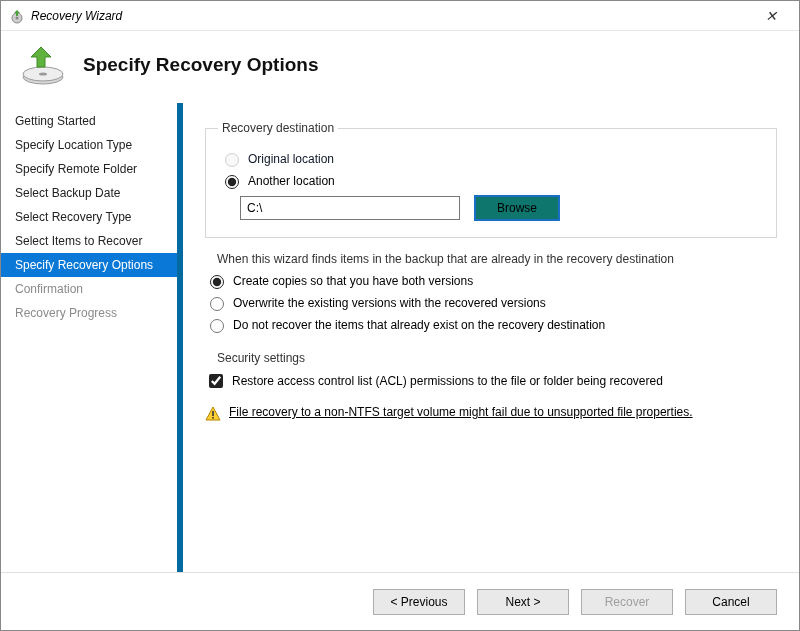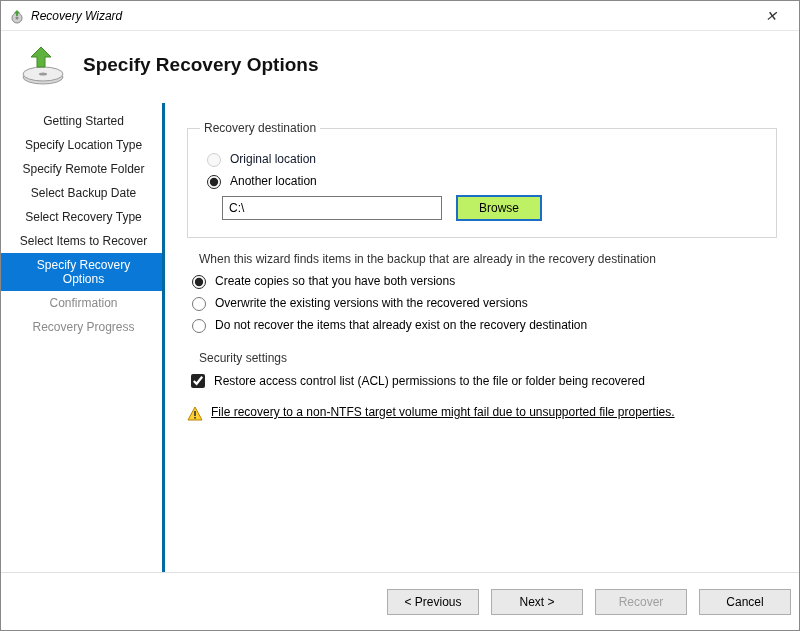--- a/index.html
+++ b/index.html
@@ -50,10 +50,9 @@
     overflow: hidden;
   }
   .sidebar {
-    width: 164px;
-    border-right: 3px solid #0369a1;
+    width: 182px;
+    border-right: 6px solid #0369a1;
     padding-top: 6px;
-    text-align: center;
   }
   .sidebar .step {
     padding: 5px 10px 5px 14px;

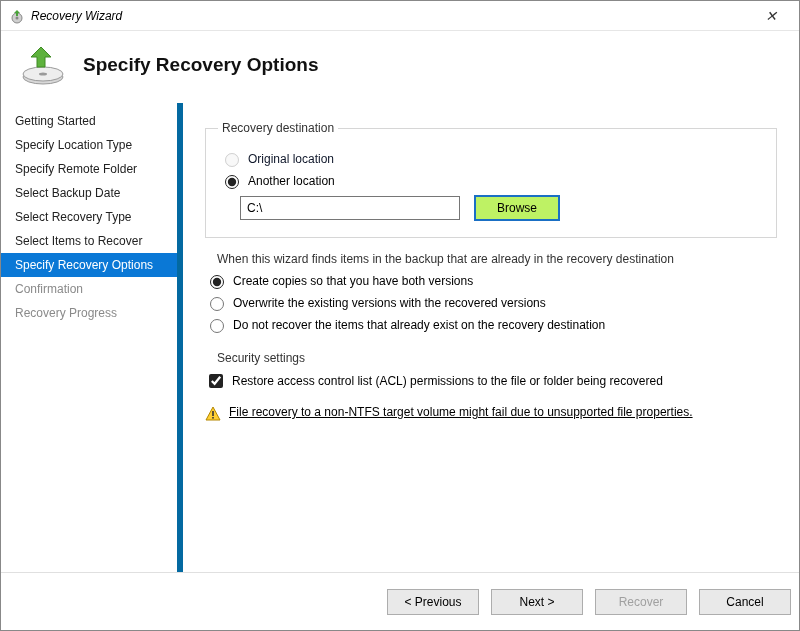--- a/index.html
+++ b/index.html
@@ -112,7 +112,7 @@
   .browse-btn {
     height: 26px;
     width: 86px;
-    background: #bef264;
+    background: #0f766e;
     border: 2px solid #1a6fc4;
     font-size: 12px;
     cursor: pointer;

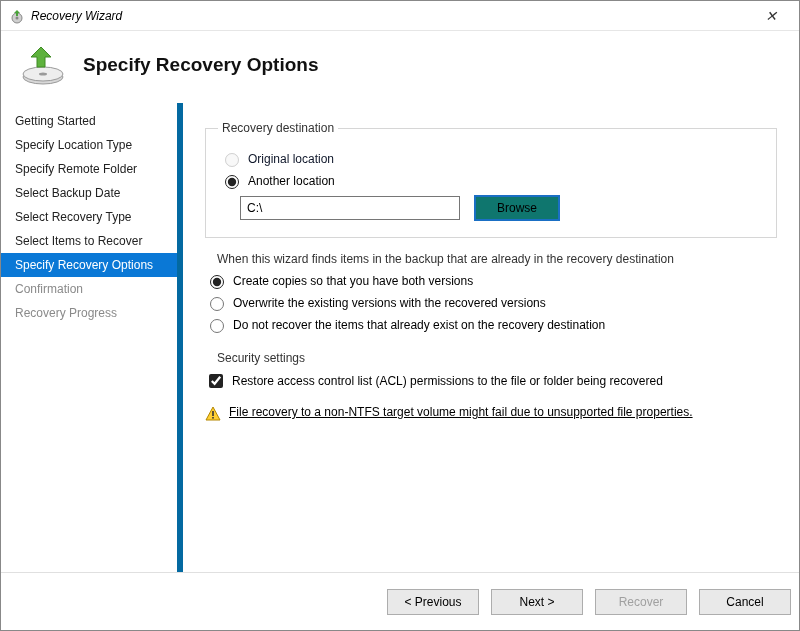--- a/index.html
+++ b/index.html
@@ -137,7 +137,7 @@
     align-items: center;
     justify-content: flex-end;
     gap: 12px;
-    padding: 0 8px;
+    padding: 0 22px;
   }
   .footer button {
     height: 26px;

